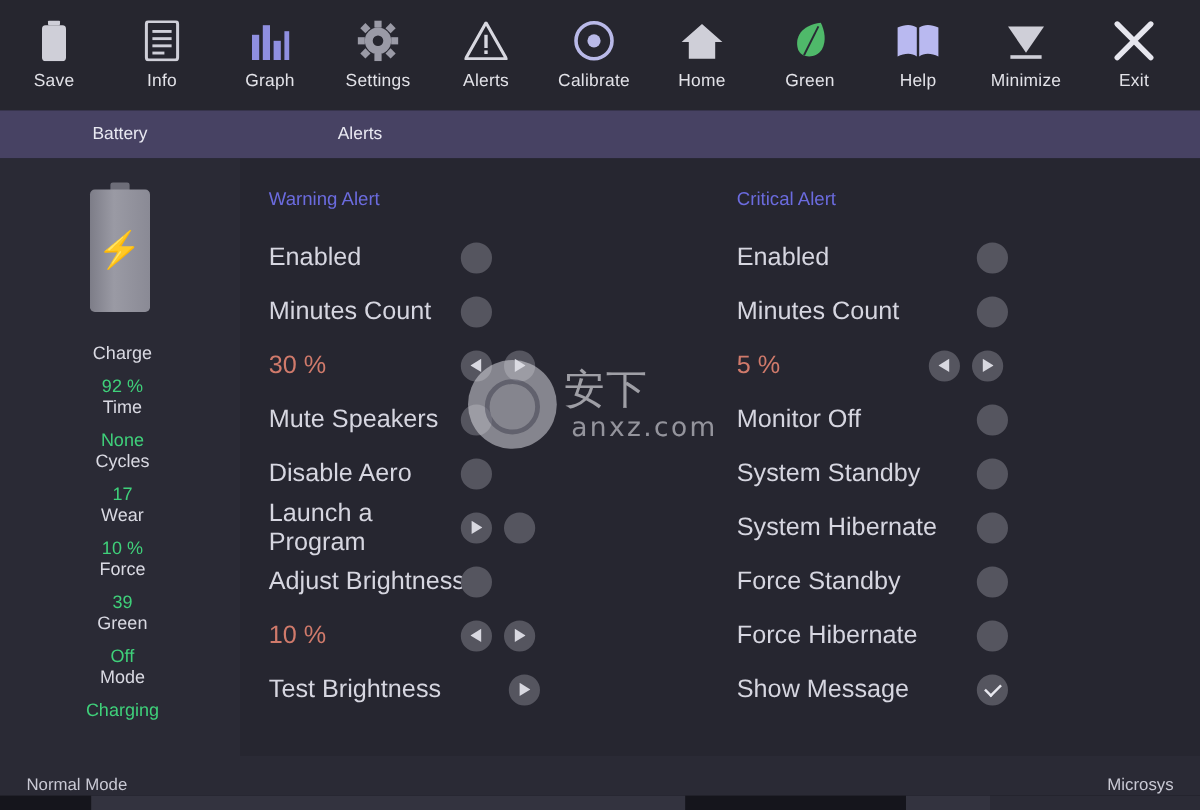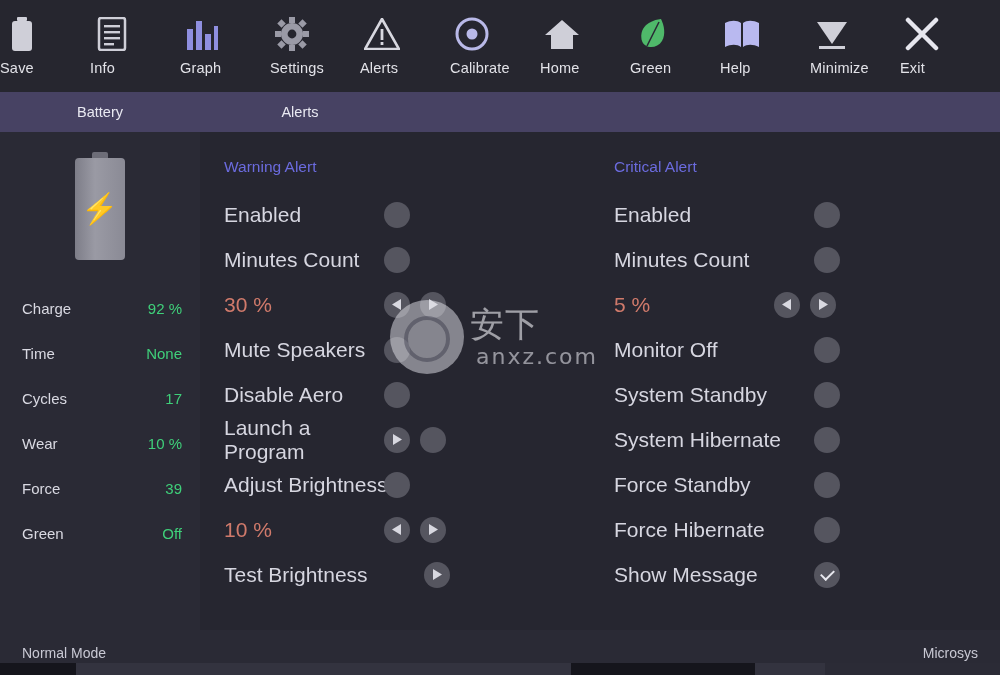--- a/index.html
+++ b/index.html
@@ -30,6 +30,7 @@
     height: 92px;
     display: flex;
     flex-direction: column;
+    align-items: center;
     justify-content: flex-start;
     padding-top: 12px;
     cursor: pointer;

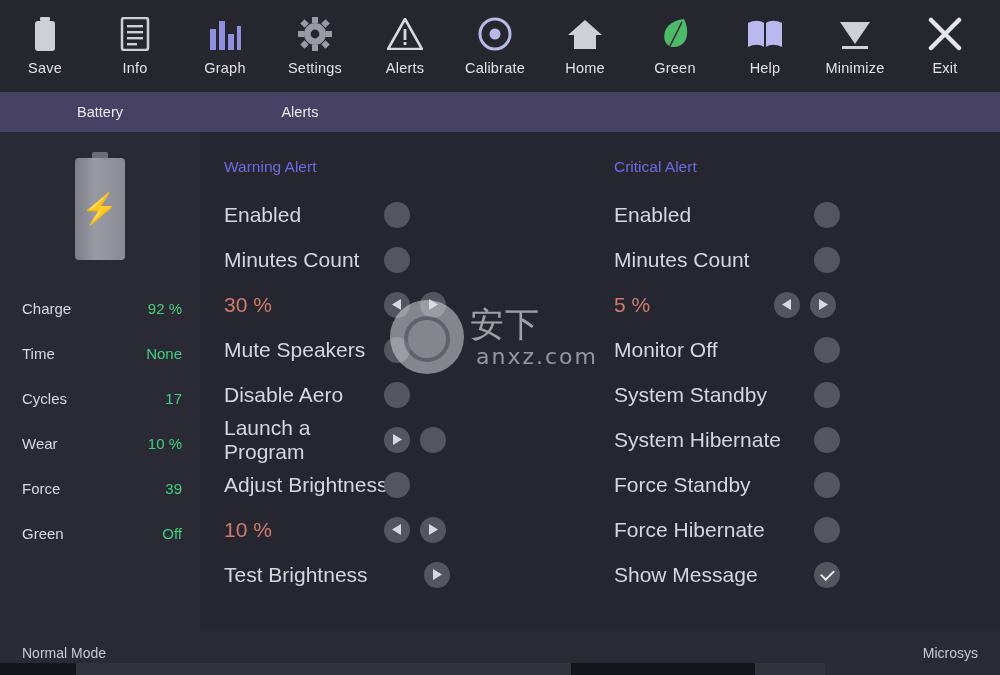--- a/index.html
+++ b/index.html
@@ -114,6 +114,7 @@
     align-items: center;
     height: 45px;
     padding: 0 18px 0 22px;
+    flex-direction: column;
   }
   .stat-label {
     flex: 1;

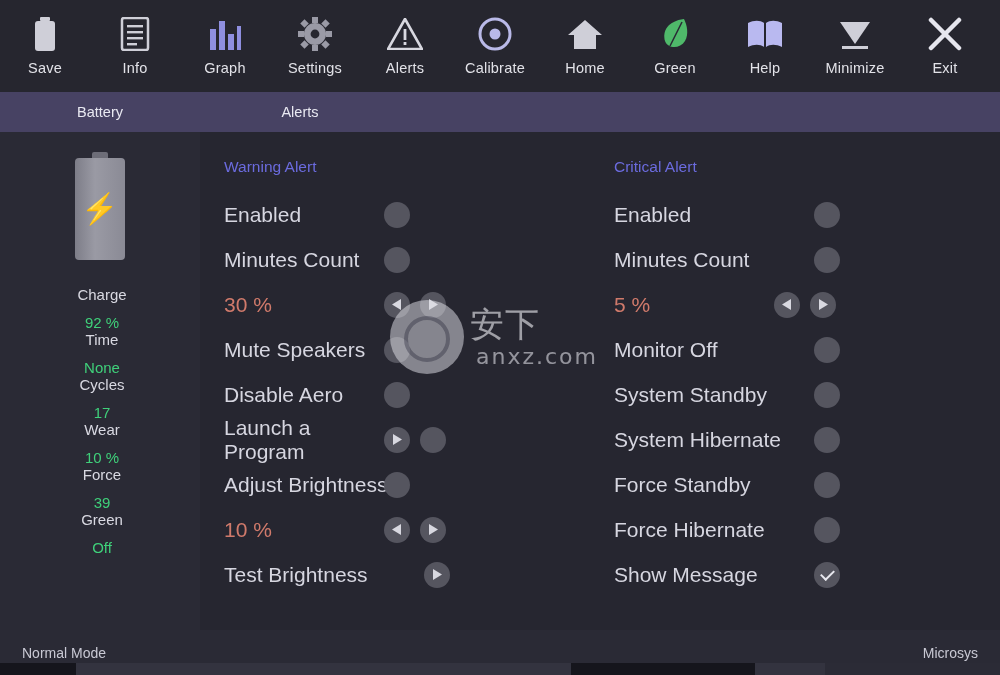--- a/index.html
+++ b/index.html
@@ -438,6 +438,10 @@
         <span class="stat-label">Green</span>
         <span class="stat-value">Off</span>
       </div>
+      <div class="stat-row">
+        <span class="stat-label">Mode</span>
+        <span class="stat-value">Charging</span>
+      </div>
     </div>
   </div>
 

